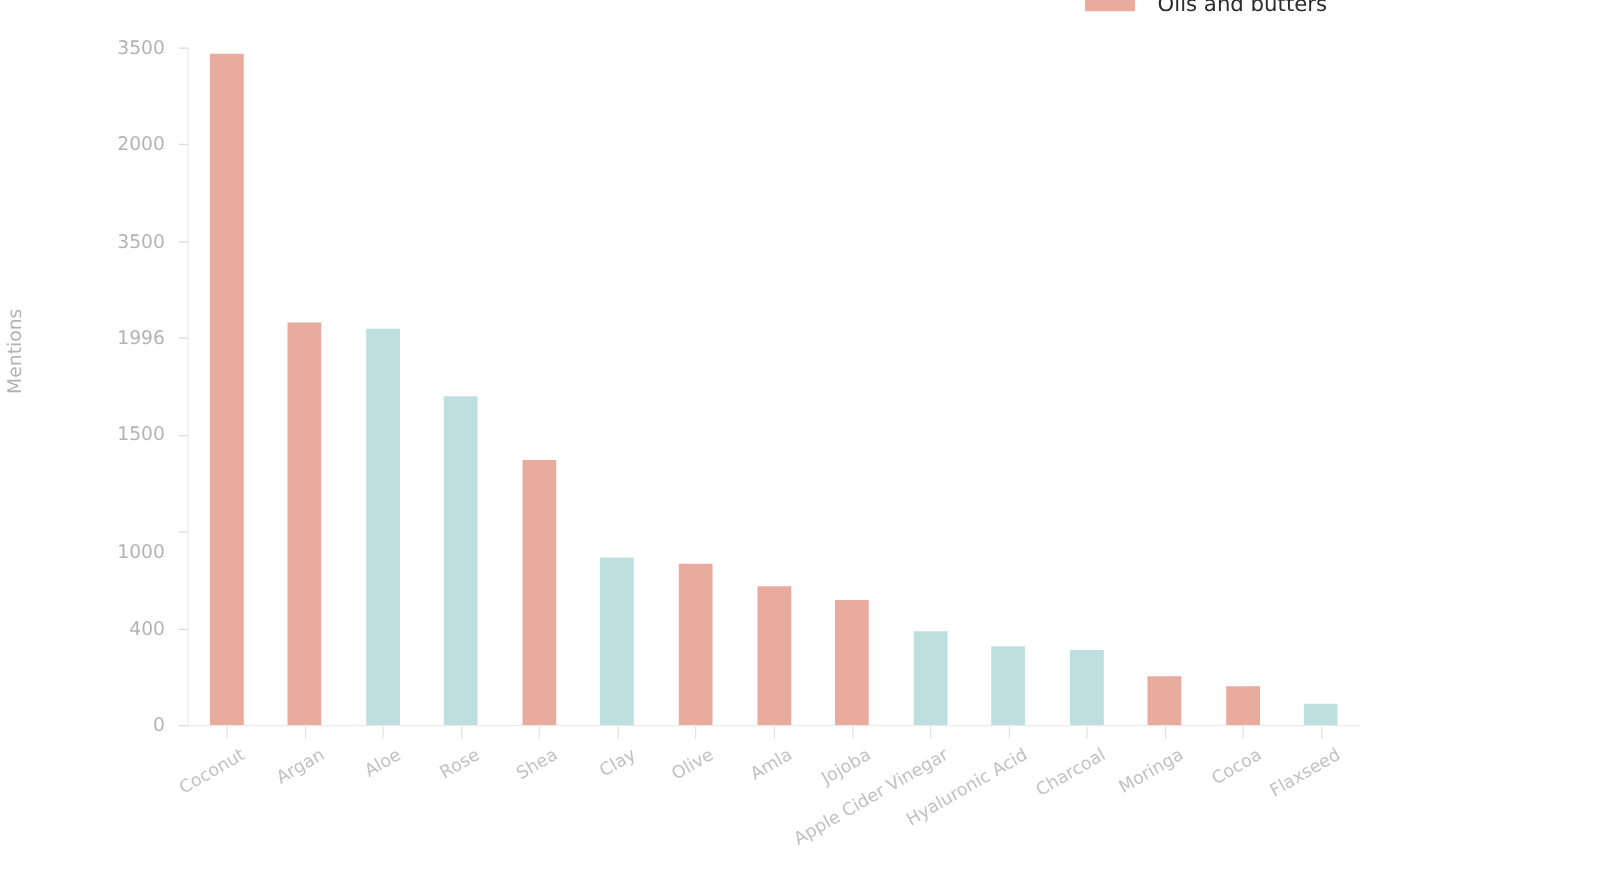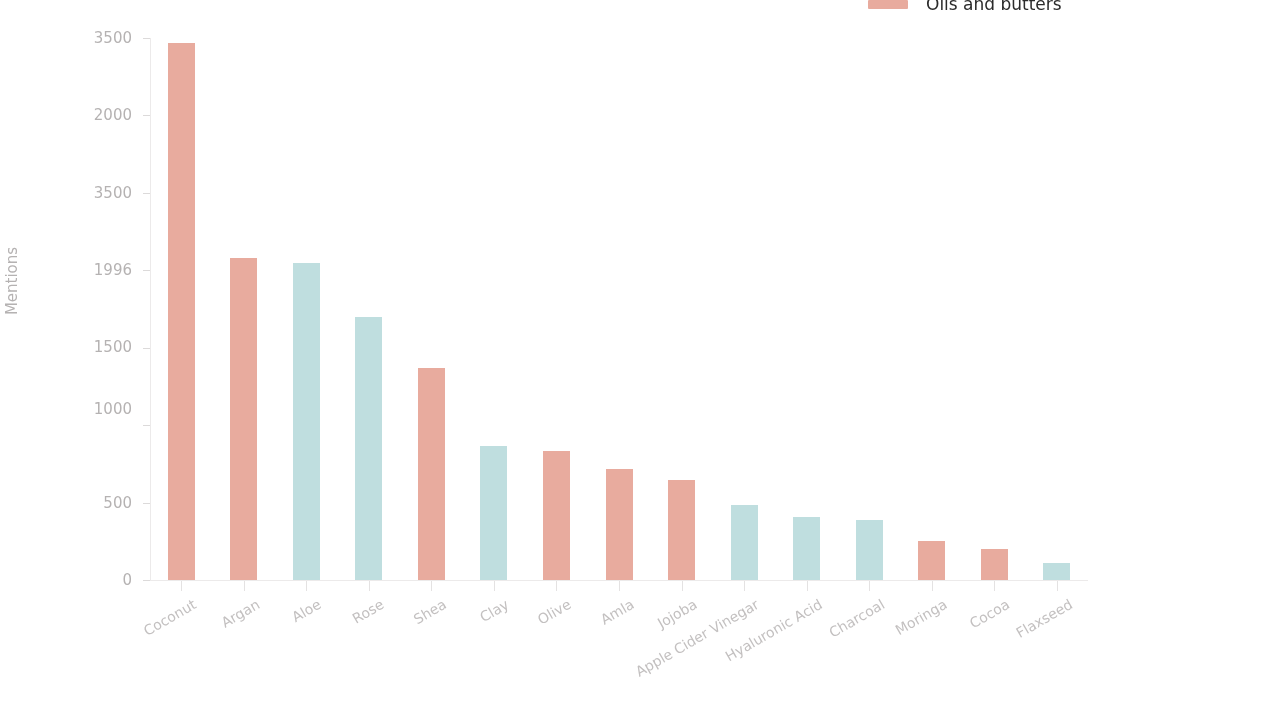--- a/index.html
+++ b/index.html
@@ -161,7 +161,7 @@
       <div class="ytick-mark" style="top: 580px;"></div>
       <div class="ytick-label" style="top: 502.571px;">500</div>
       <div class="ytick-mark" style="top: 502.571px;"></div>
-      <div class="ytick-label" style="top: 409px;">1000</div>
+      <div class="ytick-label" style="top: 441px;">1000</div>
       <div class="ytick-mark" style="top: 425.143px;"></div>
       <div class="ytick-label" style="top: 347px;">1500</div>
       <div class="ytick-mark" style="top: 347.714px;"></div>

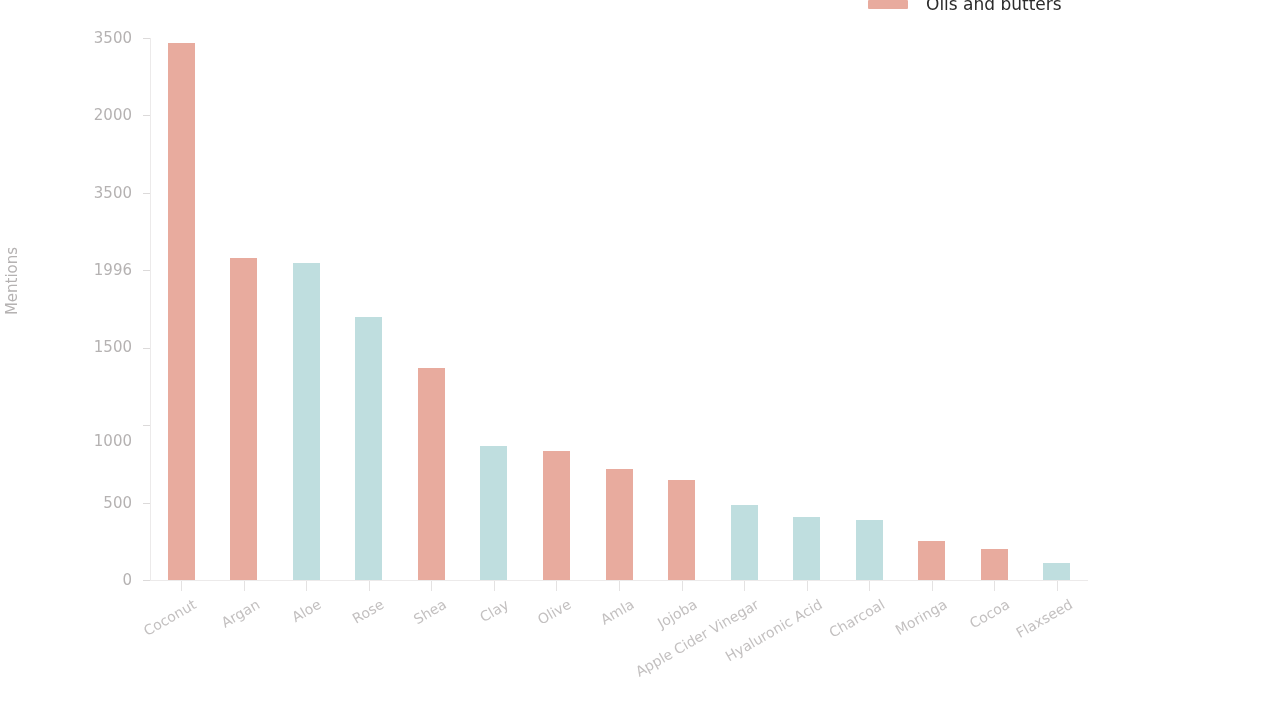--- a/index.html
+++ b/index.html
@@ -159,7 +159,7 @@
   <div id="y-ticks">
       <div class="ytick-label" style="top: 580px;">0</div>
       <div class="ytick-mark" style="top: 580px;"></div>
-      <div class="ytick-label" style="top: 502.571px;">500</div>
+      <div class="ytick-label" style="top: 502.571px;">400</div>
       <div class="ytick-mark" style="top: 502.571px;"></div>
       <div class="ytick-label" style="top: 441px;">1000</div>
       <div class="ytick-mark" style="top: 425.143px;"></div>

